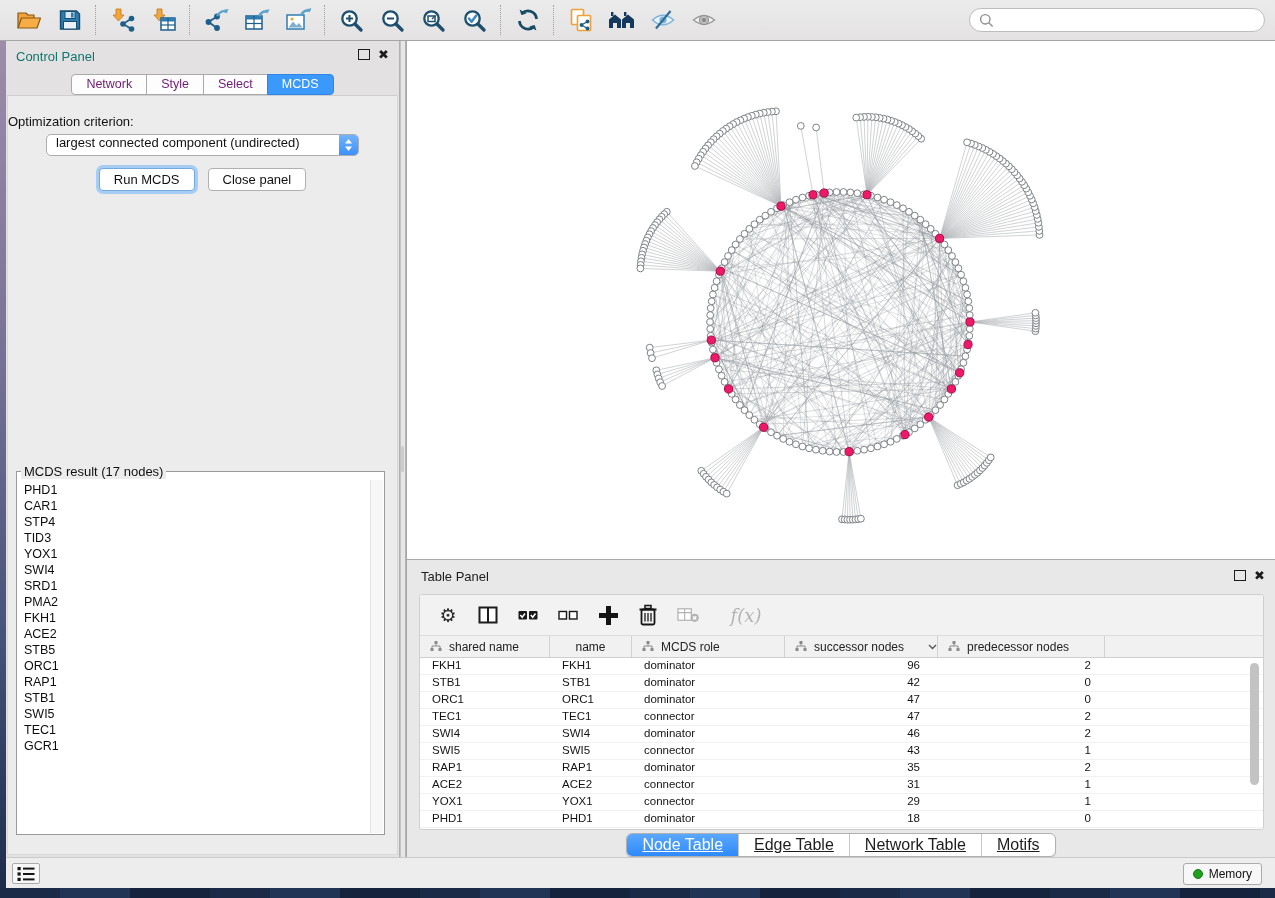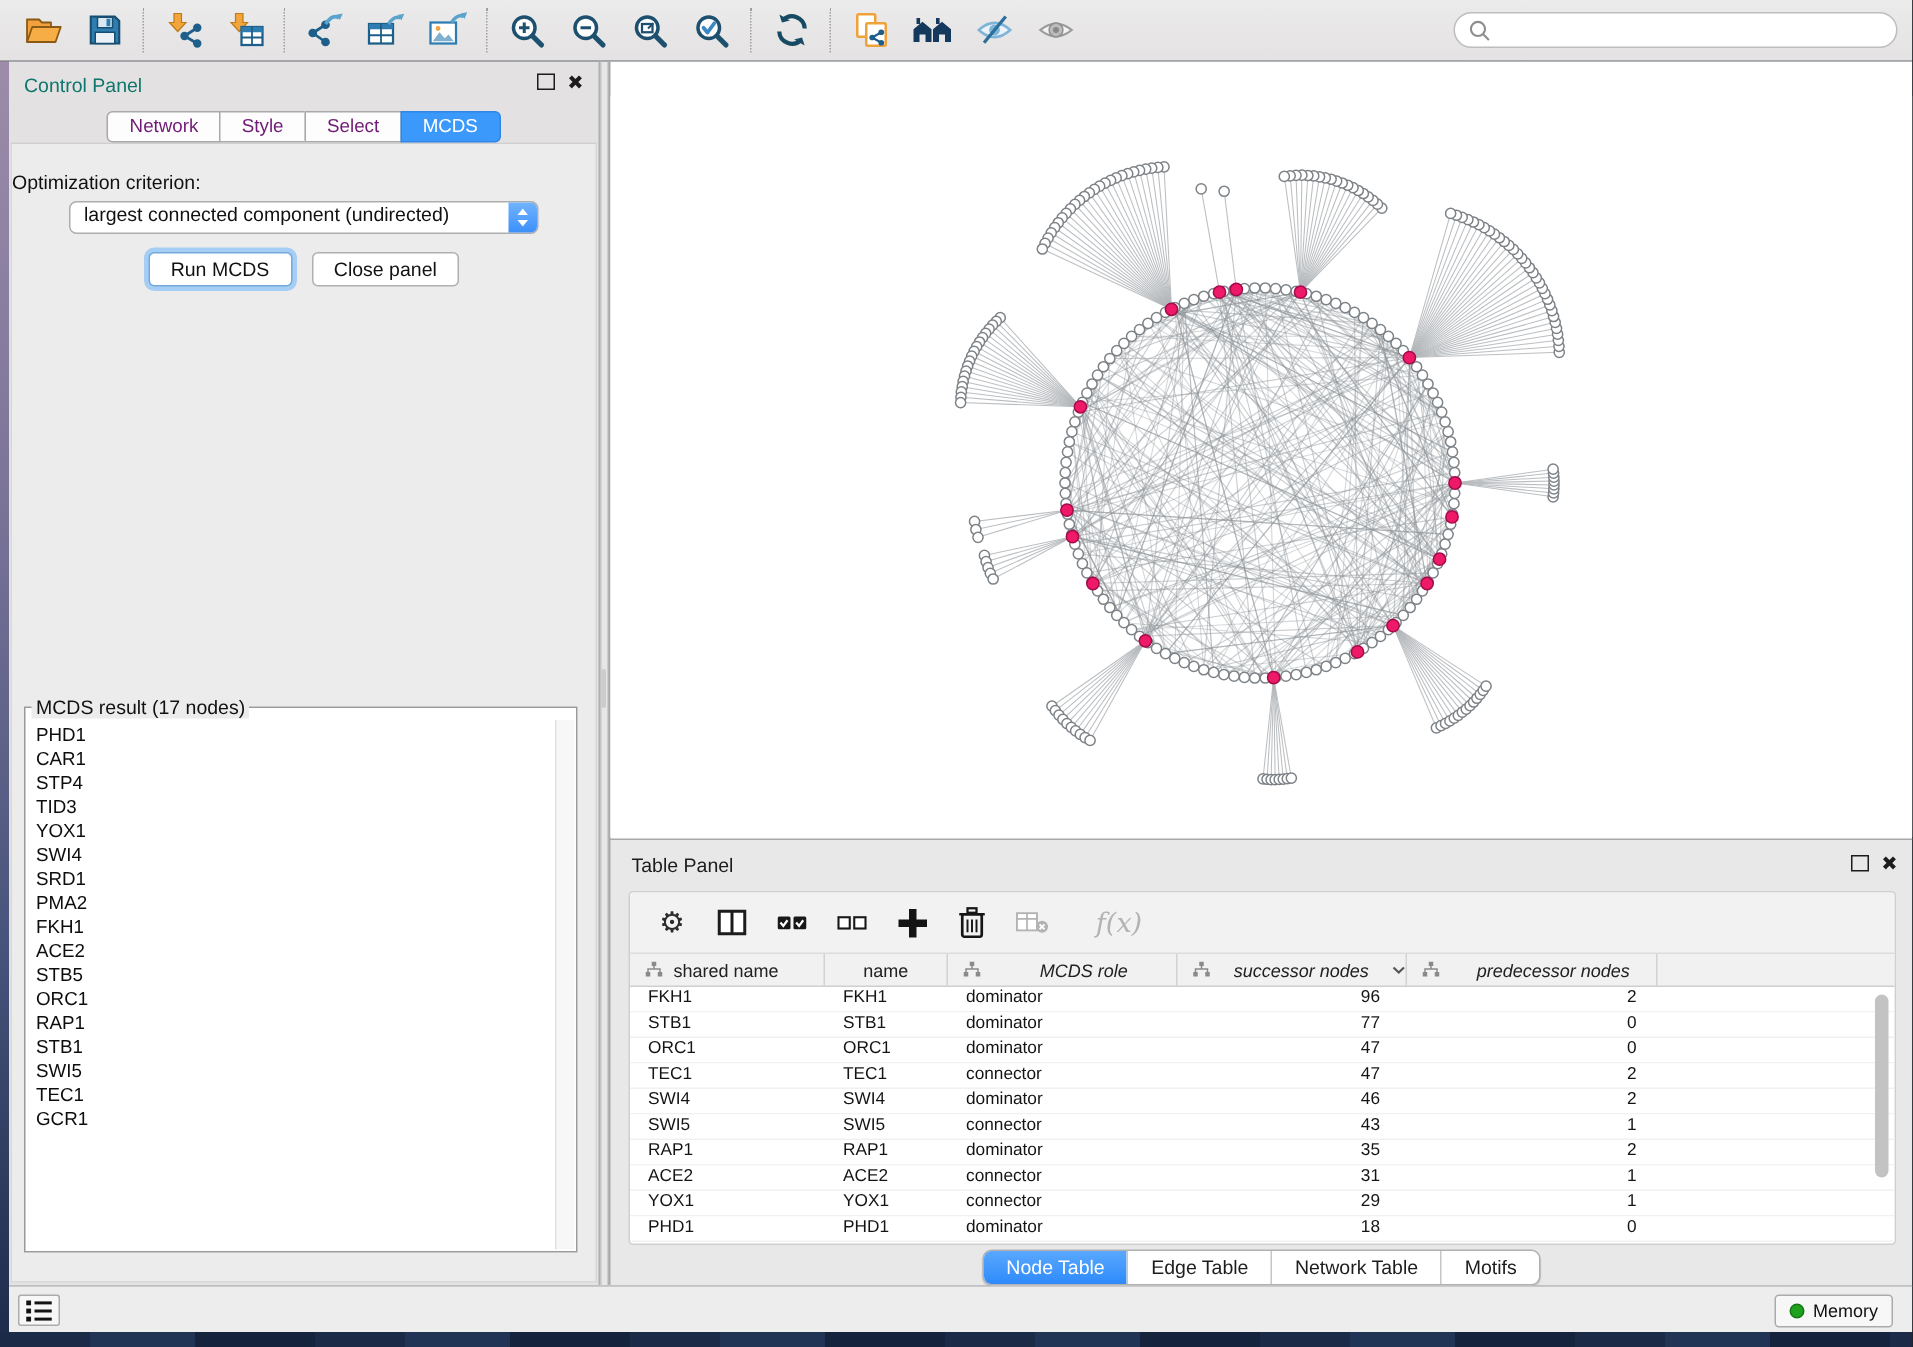--- a/index.html
+++ b/index.html
@@ -90,7 +90,7 @@
   .th.c0{padding-left:10px;}
   .th.c1{justify-content:center;}
   .th.c2,.th.c3,.th.c4{padding-left:10px;justify-content:flex-start;}
-  .th.c2 .lbl,.th.c3 .lbl,.th.c4 .lbl{flex:1;text-align:center;font-style:italic;}
+  .th.c2 .lbl,.th.c3 .lbl,.th.c4 .lbl{flex:1;text-align:left;}
   .th.c5{border-right:none;}
   .tp-tbody{position:relative;}
   .tr{display:grid;grid-template-columns:130px 82px 153px 153px 167px 1fr;height:16px;background:#fff;border-bottom:1px solid #f1f1f1;}

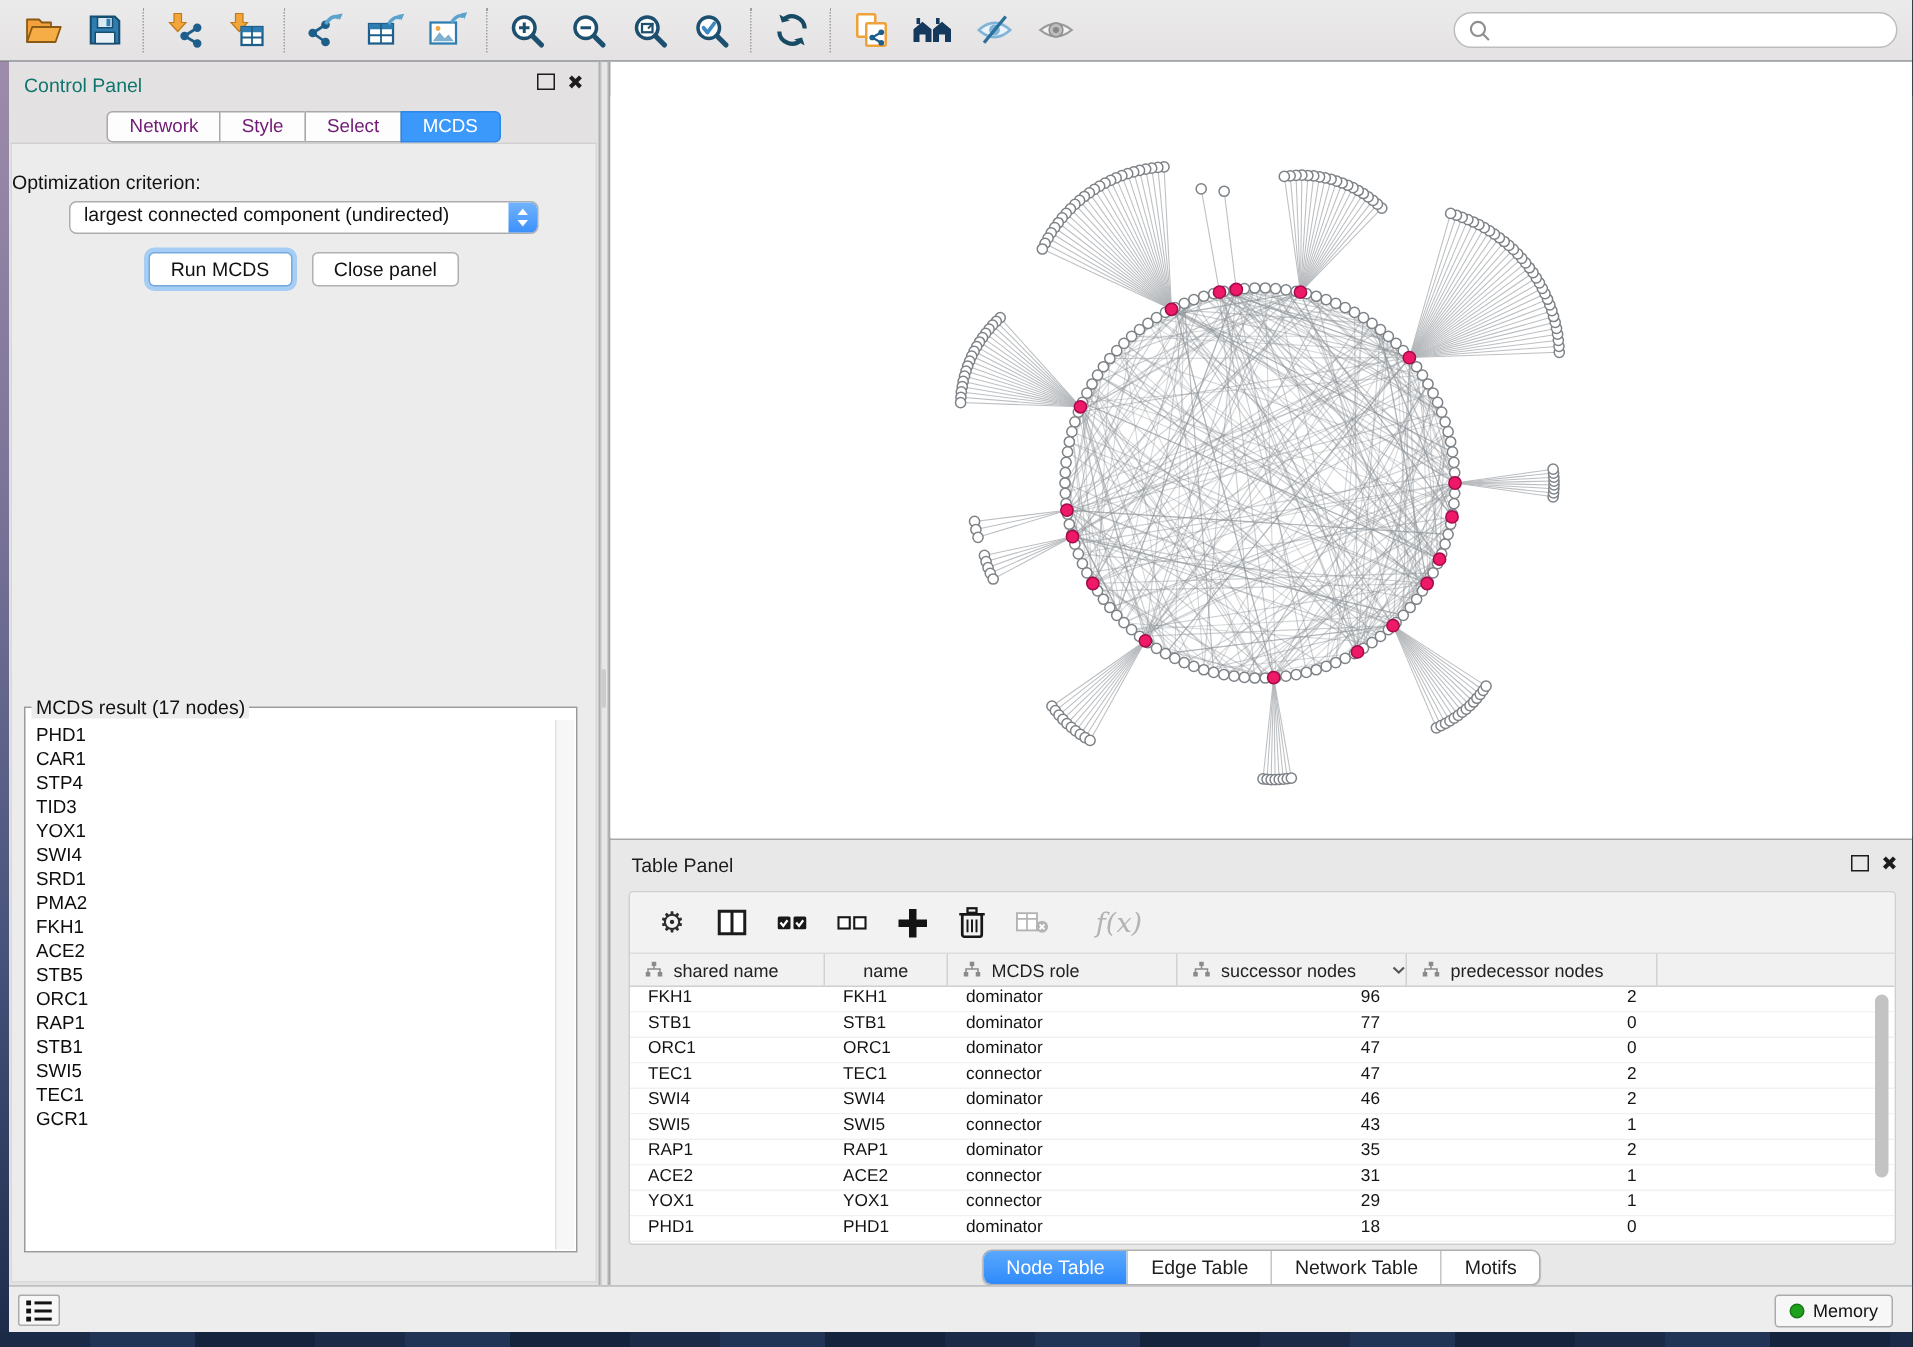--- a/index.html
+++ b/index.html
@@ -1200,7 +1200,7 @@
             <div class="td c0 a-left">STB1</div>
             <div class="td c1 a-left">STB1</div>
             <div class="td c2 a-left">dominator</div>
-            <div class="td c3 a-right">77</div>
+            <div class="td c3 a-right">42</div>
             <div class="td c4 a-right">0</div>
             <div class="td c5"></div>
           </div>

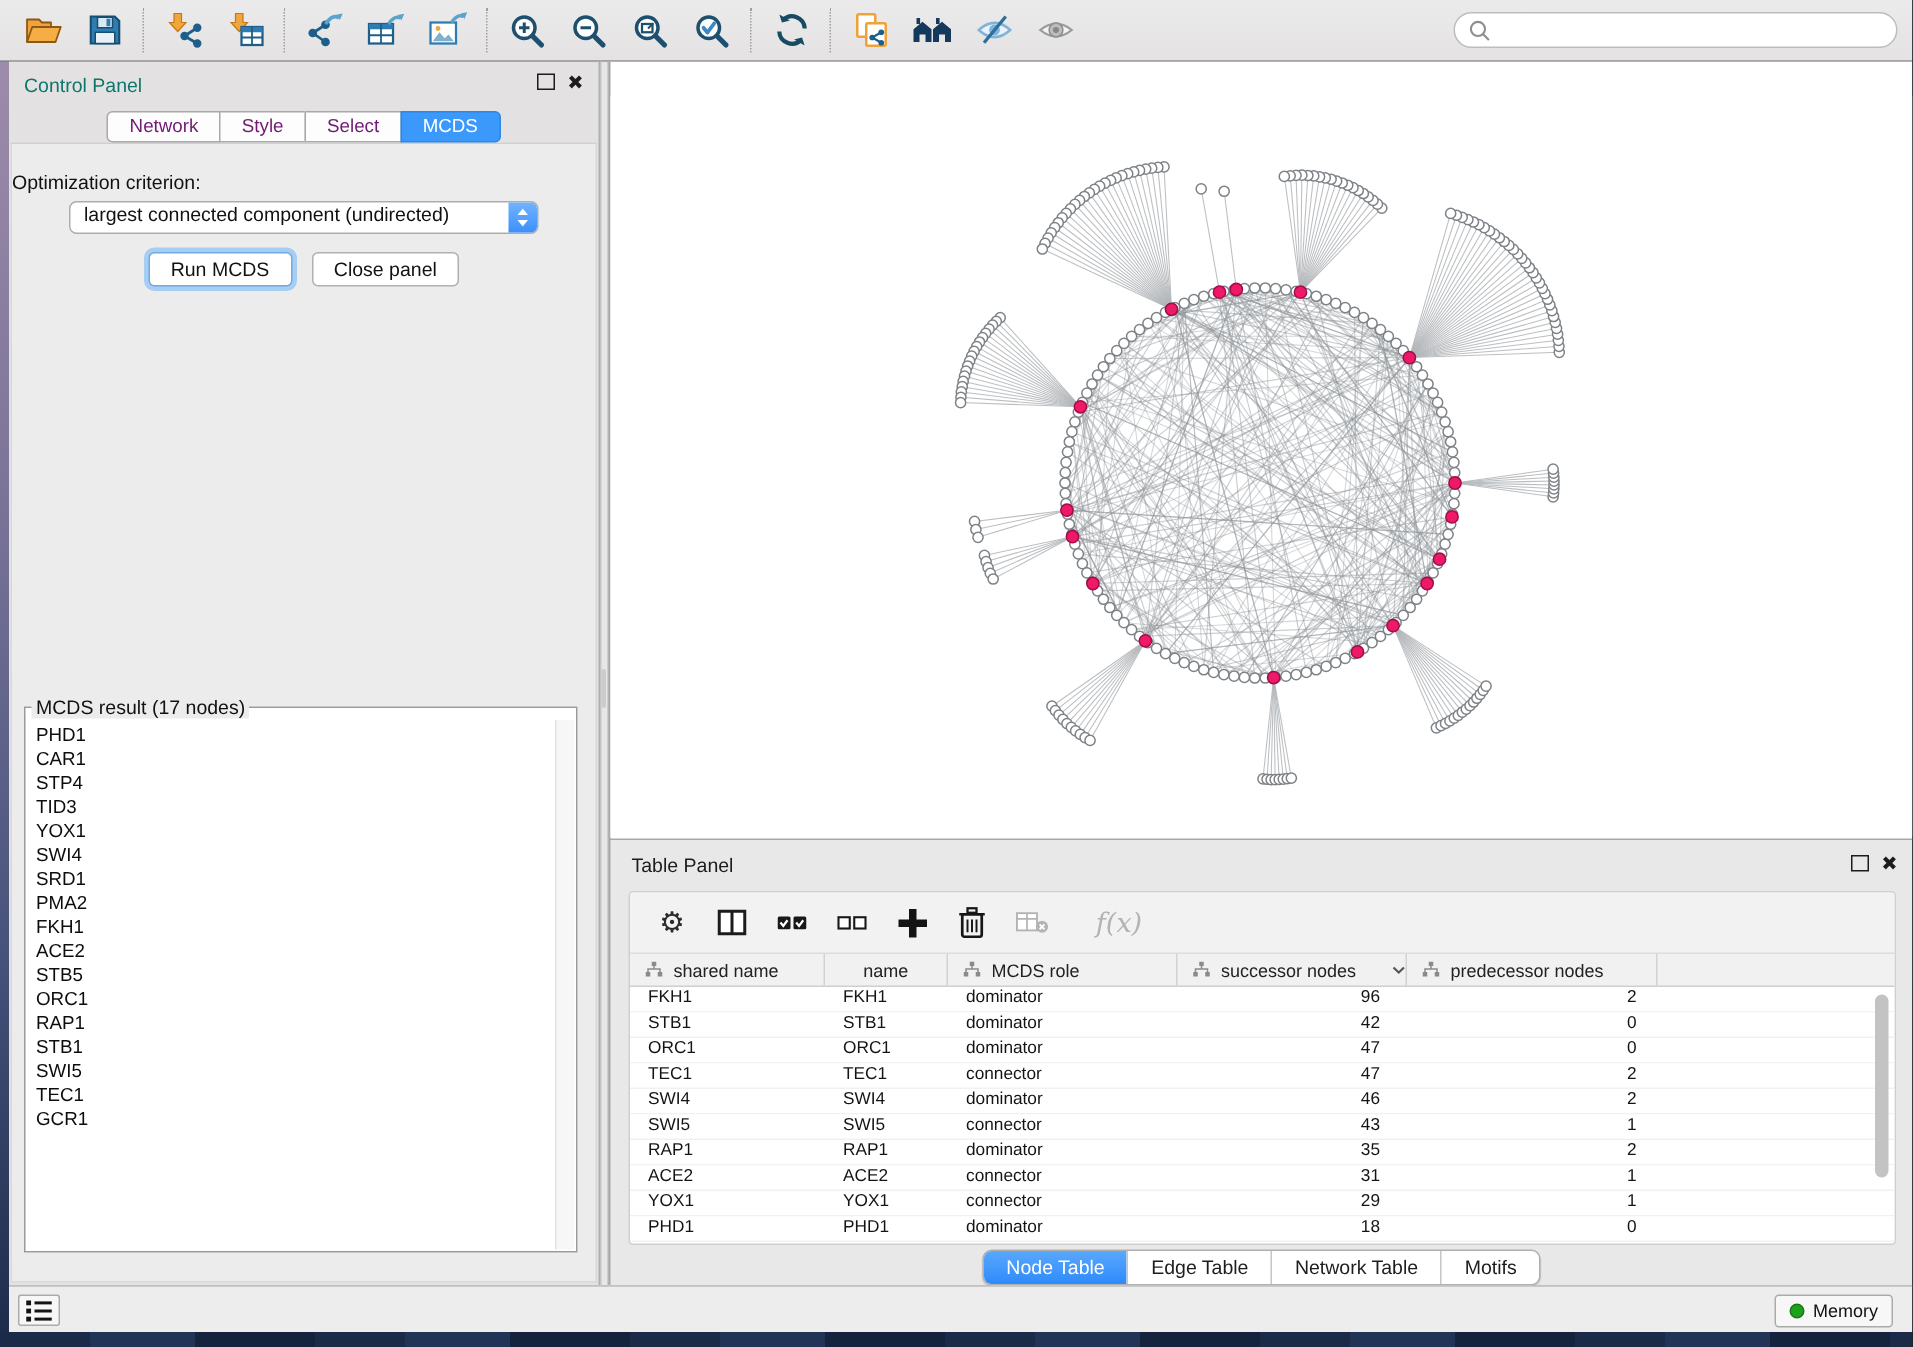--- a/index.html
+++ b/index.html
@@ -104,7 +104,7 @@
   .tp-tabs{position:absolute;left:0;top:273px;width:100%;display:flex;justify-content:center;}
   .tp-tabgroup{display:flex;border:1px solid #b0b0b0;border-radius:6px;overflow:hidden;background:#fff;height:22px;
     box-shadow:0 1px 1px rgba(0,0,0,.12);}
-  .tp-tab{font-size:13px;line-height:22px;color:#1d1d1d;padding:0 15px;border-left:1px solid #c6c6c6;cursor:pointer;}
+  .tp-tab{font-size:16px;line-height:22px;color:#1d1d1d;padding:0 15px;border-left:1px solid #c6c6c6;cursor:pointer;text-decoration:underline;}
   .tp-tab:first-child{border-left:none;}
   .tp-tab.sel{background:linear-gradient(#5aa8fd,#2e8afb);color:#fff;}
 

